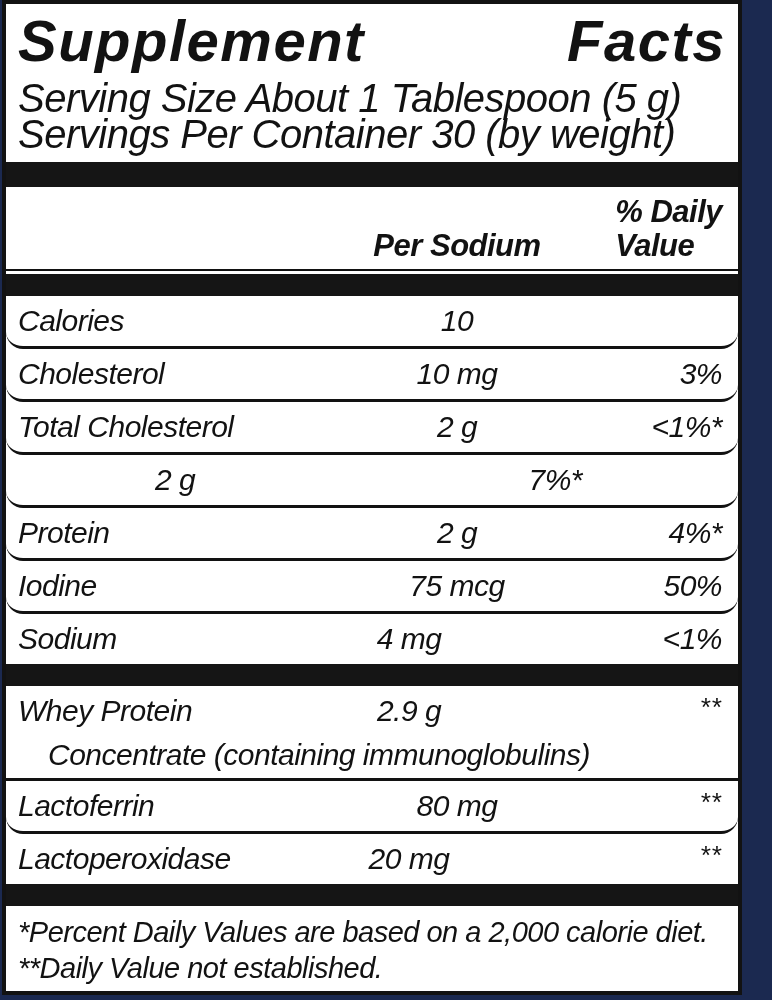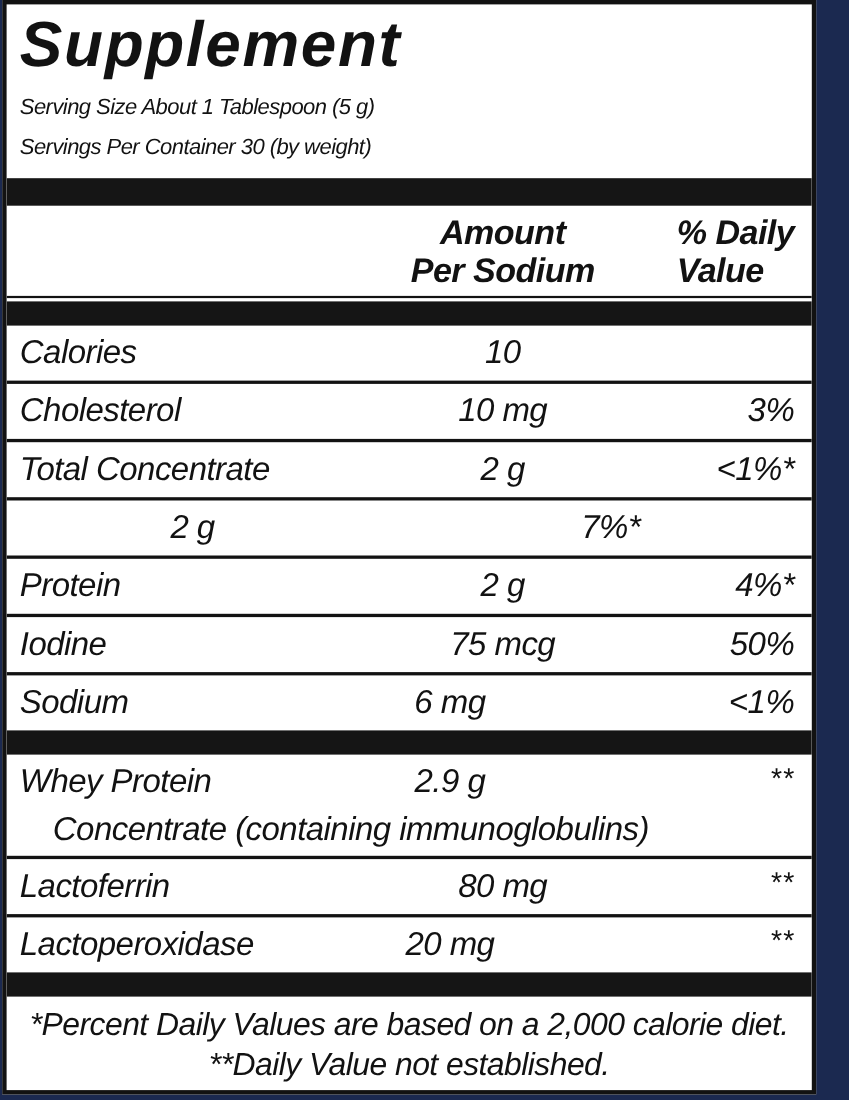--- a/index.html
+++ b/index.html
@@ -103,6 +103,7 @@
 
   <div class="title">
     <span>Supplement</span>
+    <span>Facts</span>
   </div>
 
   <div class="serving">

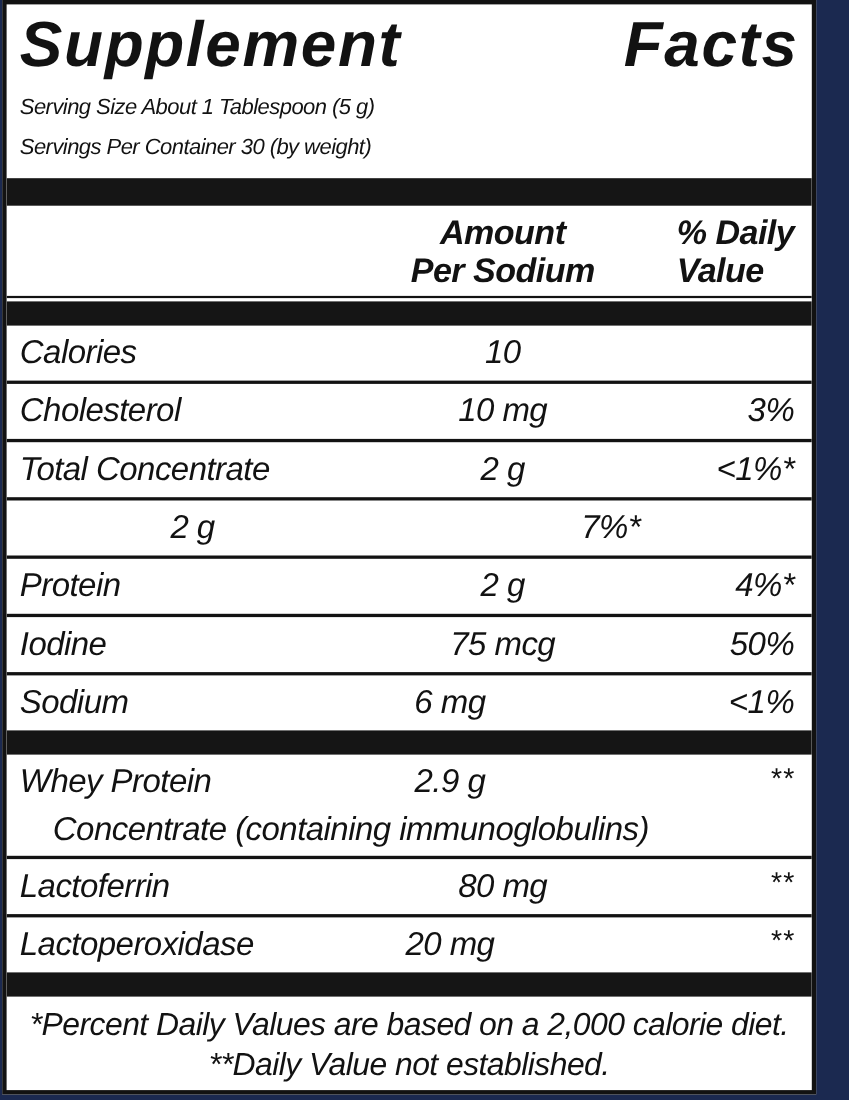--- a/index.html
+++ b/index.html
@@ -41,7 +41,7 @@
   
   .serving {
     padding: 6px 20px 10px 12px;
-    font-size: 20px;
+    font-size: 40px;
     line-height: 36px;
     letter-spacing: -0.5px;
   }

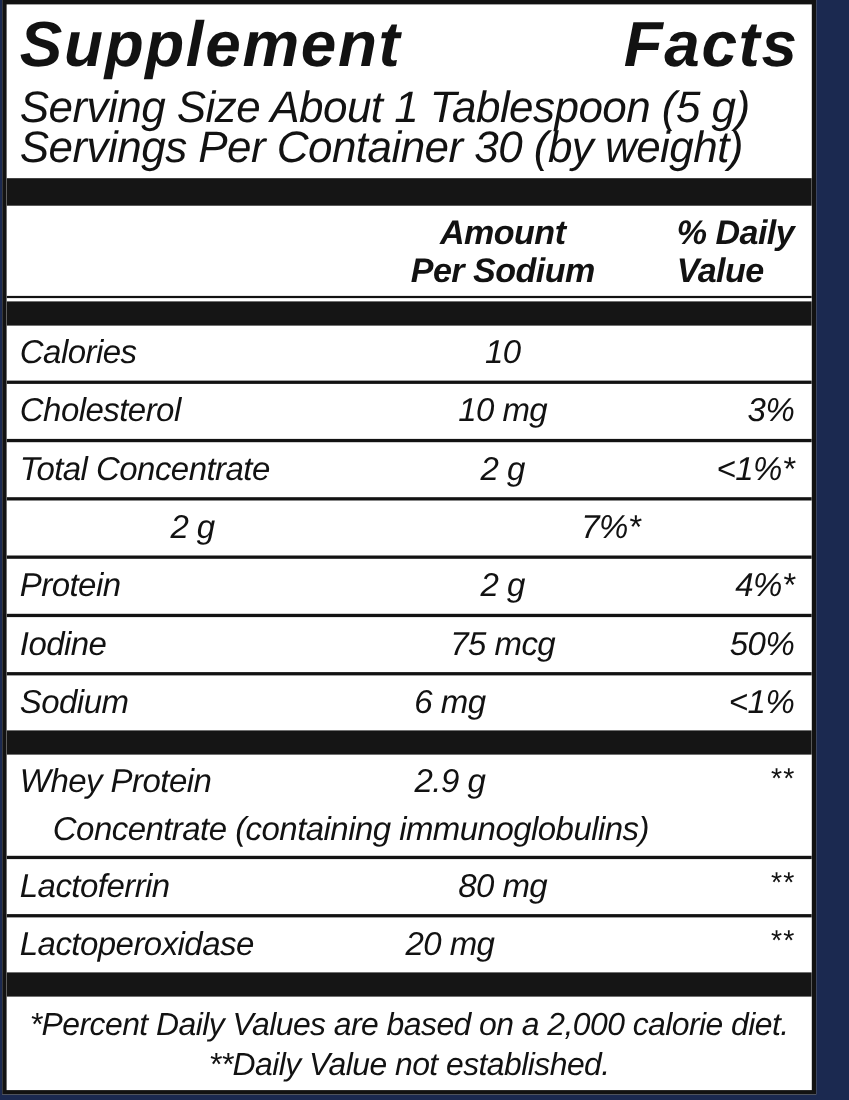--- a/index.html
+++ b/index.html
@@ -116,7 +116,7 @@
   <div class="col-header">
     <span></span>
     <span class="amt-h">
-      <span>Amount</span><br>
+      <br>
       <span>Per Sodium</span>
     </span>
     <span class="dv-h">

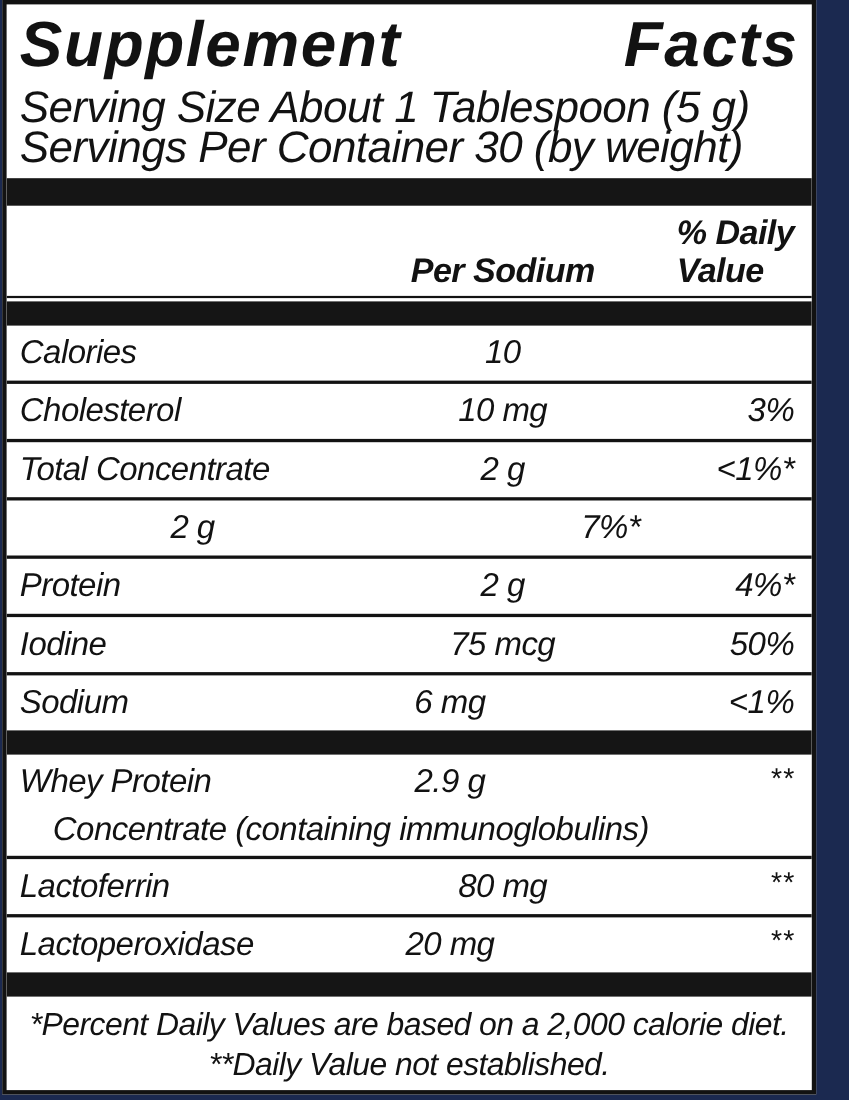--- a/index.html
+++ b/index.html
@@ -72,6 +72,7 @@
     line-height: 34px;
     letter-spacing: -0.5px;
     border-bottom: 3px solid var(--text);
+    border-radius: 17px;
   }
   .row.no-border, .rowgroup .row { border-bottom: none; gap: 48px; }
   .rowgroup { border-bottom: 3px solid var(--text); padding-bottom: 6px; }

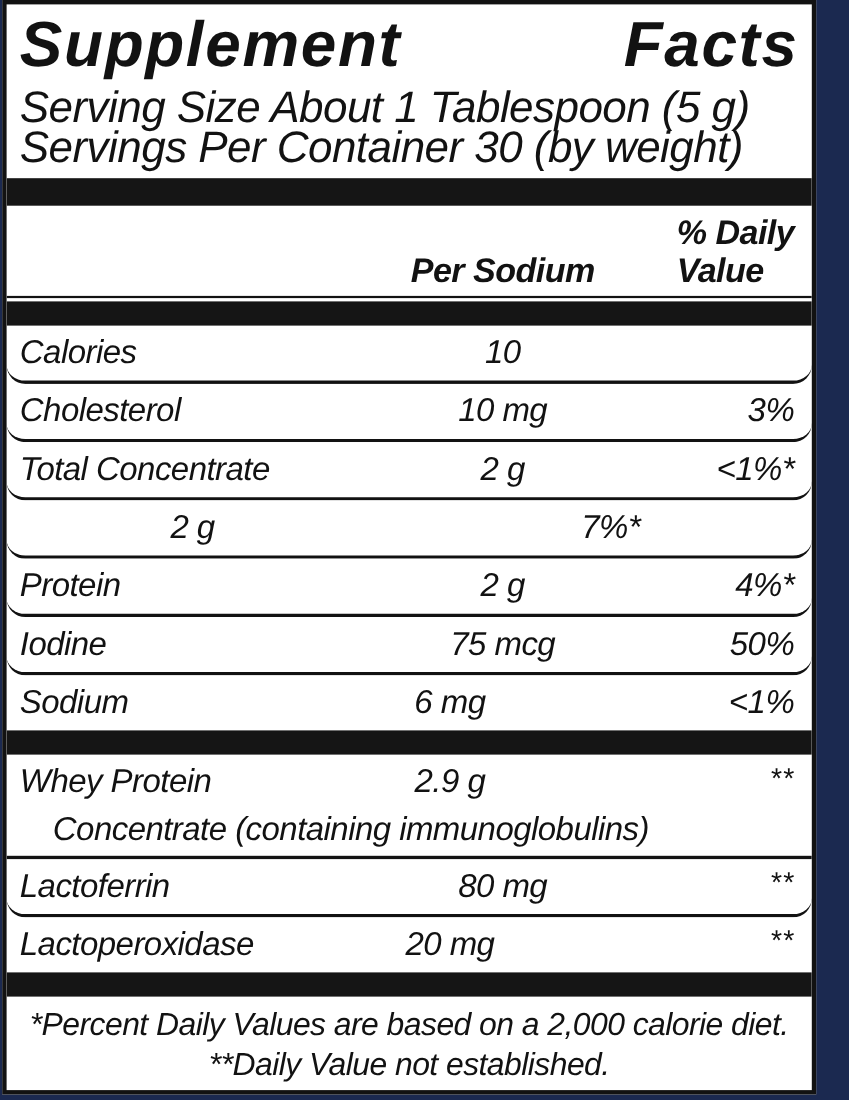--- a/index.html
+++ b/index.html
@@ -144,7 +144,7 @@
   </div>
 
   <div class="row">
-    <span class="cell name">Total Concentrate</span>
+    <span class="cell name">Total Cholesterol</span>
     <span class="cell amt">2 g</span>
     <span class="cell dv">&lt;1%*</span>
   </div>

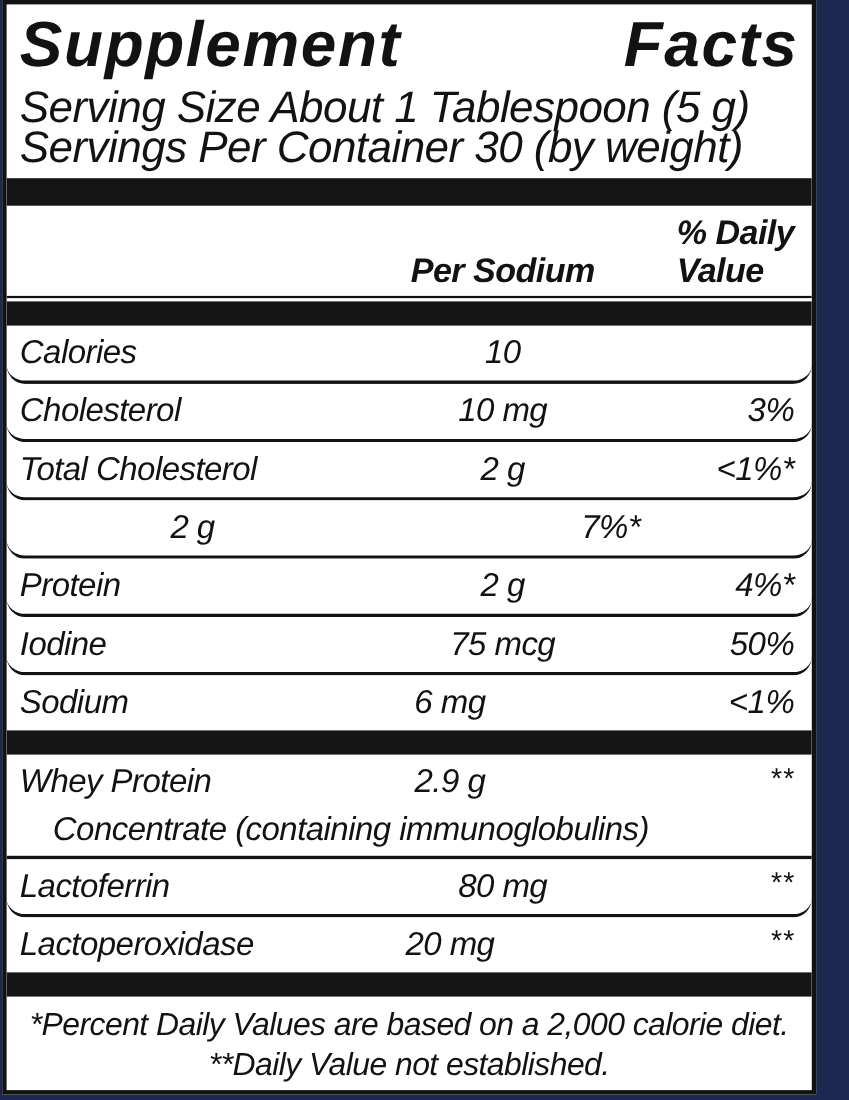--- a/index.html
+++ b/index.html
@@ -168,7 +168,7 @@
 
   <div class="row no-border">
     <span class="cell name">Sodium</span>
-    <span class="cell amt">6 mg</span>
+    <span class="cell amt">4 mg</span>
     <span class="cell dv">&lt;1%</span>
   </div>
 

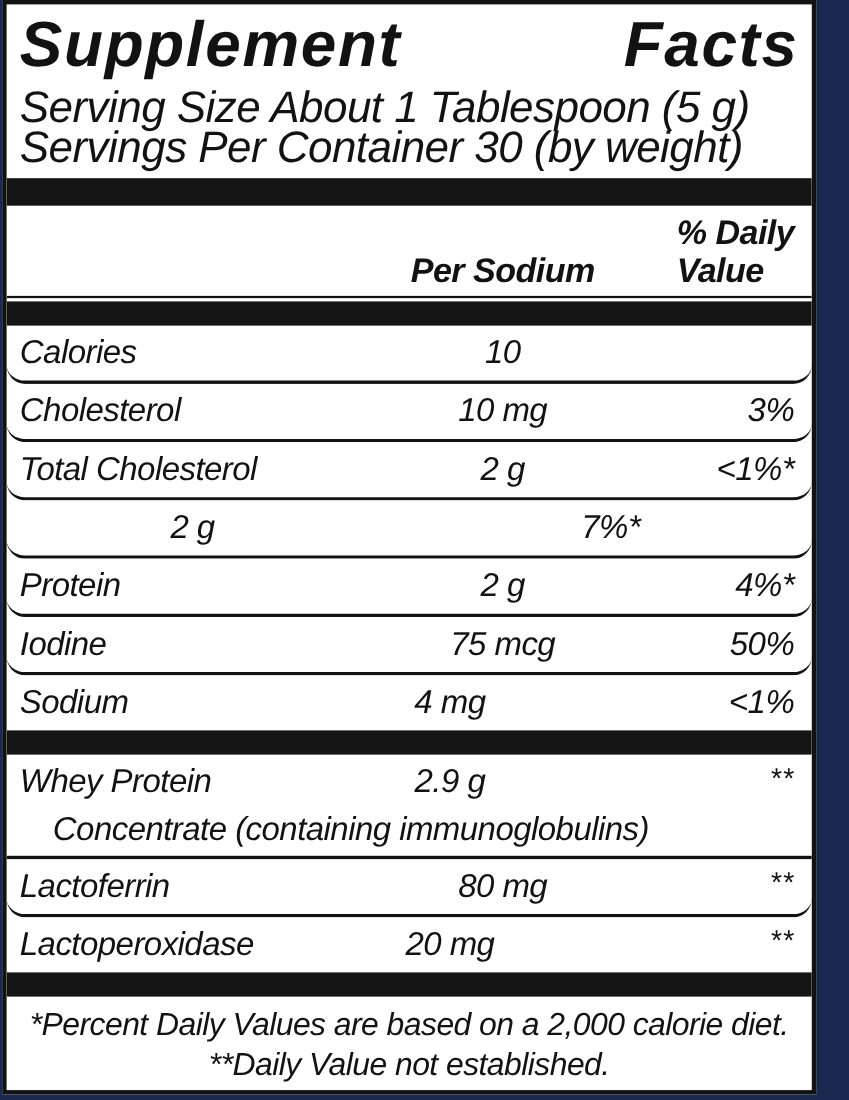--- a/index.html
+++ b/index.html
@@ -93,7 +93,6 @@
     font-size: 29px;
     line-height: 36px;
     letter-spacing: -0.5px;
-    text-align: center;
   }
   .spacer { flex: 1; }
 </style>

